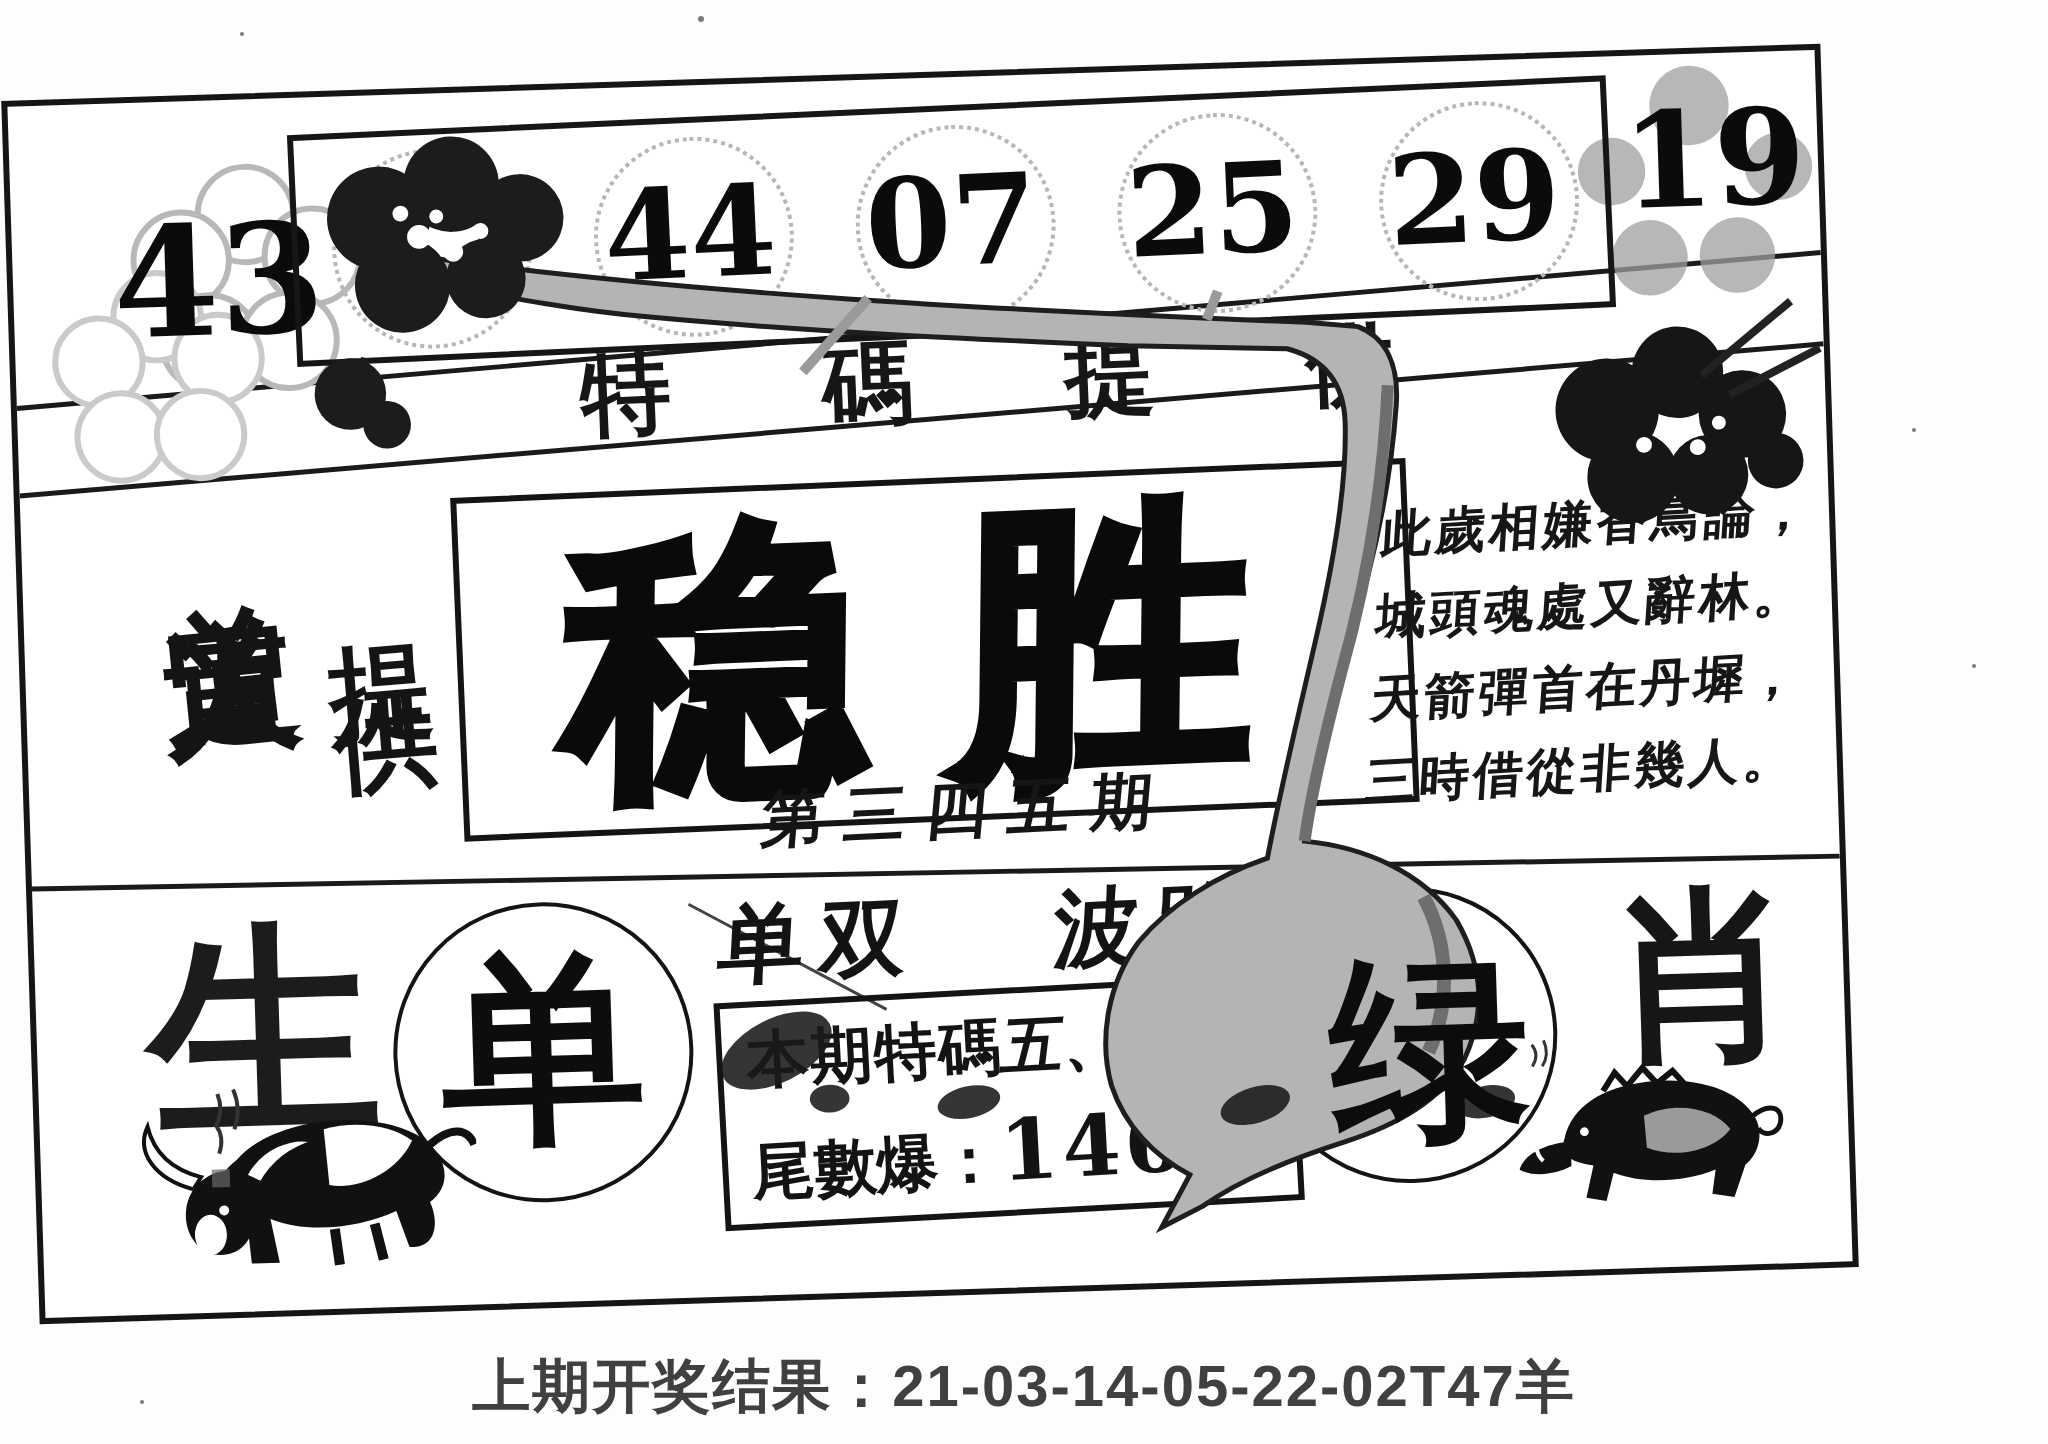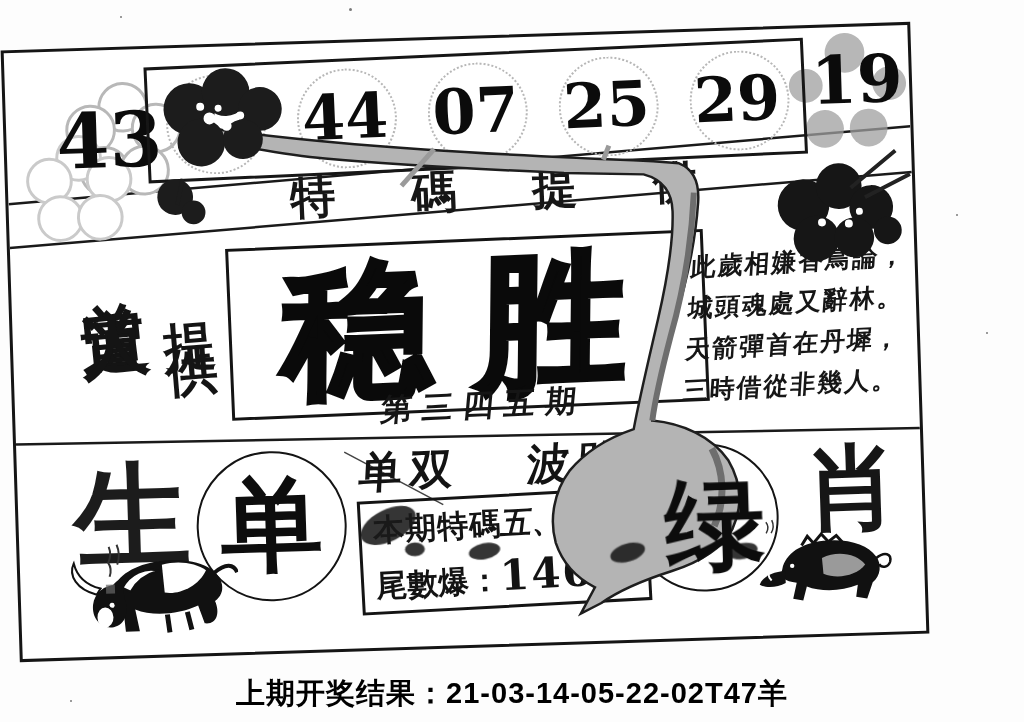--- a/index.html
+++ b/index.html
@@ -91,7 +91,7 @@
   
   .footer { position:absolute; left:0; top:674px; width:1024px; text-align:center; z-index:2;
             font-family:"Liberation Sans", sans-serif; font-weight:bold; font-size:29px;
-            letter-spacing:1px; color:#000000; }
+            letter-spacing:1px; color:#404040; }
 
   
   .speck { position:absolute; border-radius:50%; background:#7a7a7a; }

